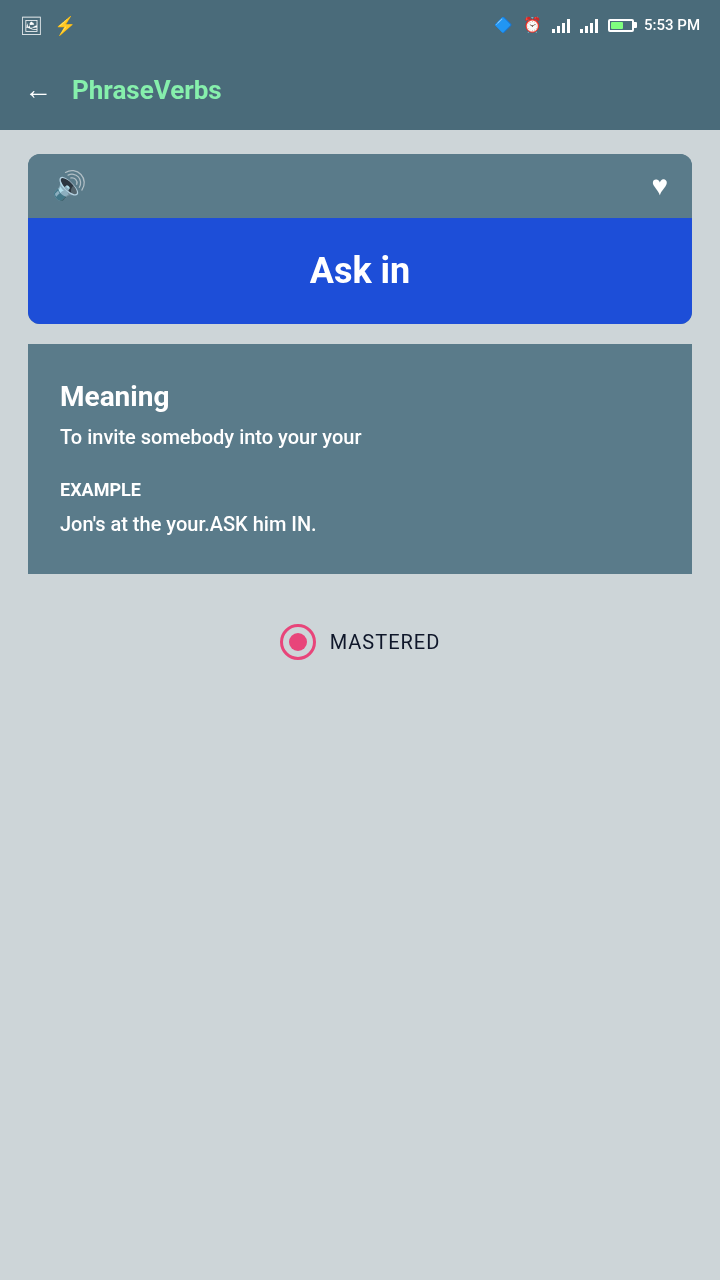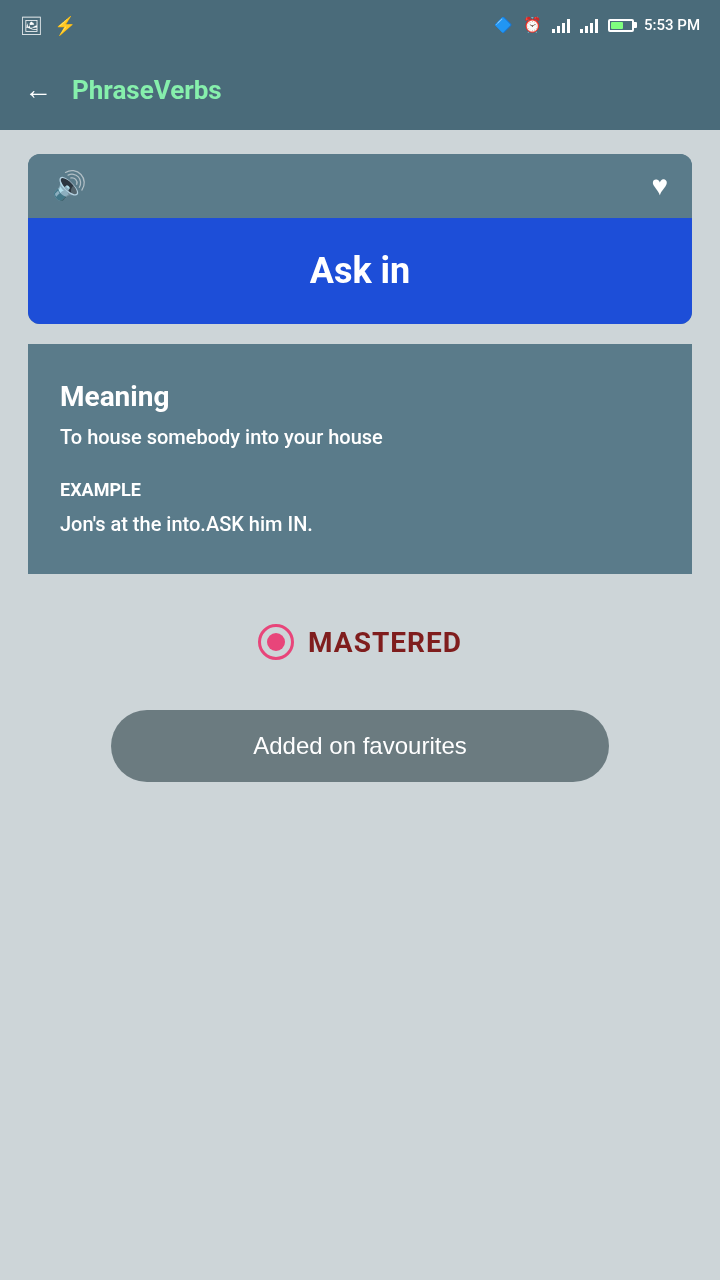--- a/index.html
+++ b/index.html
@@ -316,7 +316,7 @@
   <div class="definition-card">
     <div class="meaning-section">
       <div class="meaning-title">Meaning</div>
-      <div class="meaning-text">To house somebody into your house</div>
+      <div class="meaning-text">To invite somebody into your your</div>
     </div>
     <div class="example-section">
       <div class="example-title">EXAMPLE</div>

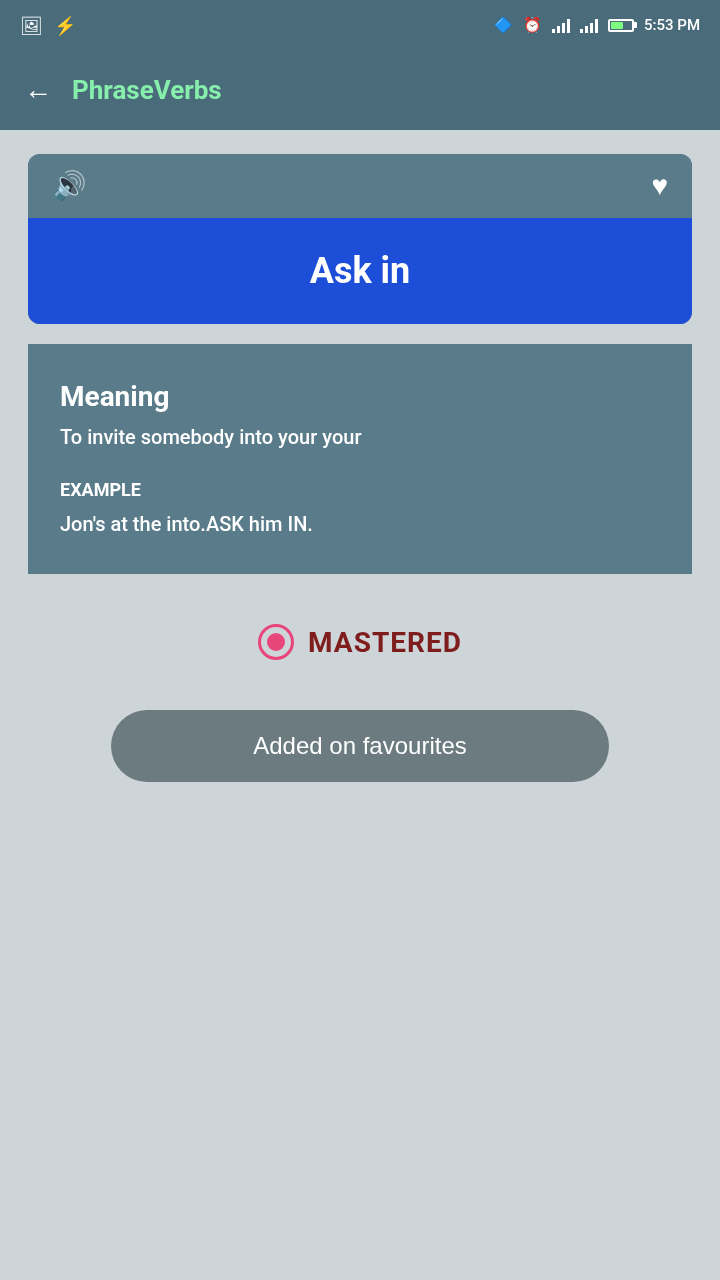--- a/index.html
+++ b/index.html
@@ -320,7 +320,7 @@
     </div>
     <div class="example-section">
       <div class="example-title">EXAMPLE</div>
-      <div class="example-text">Jon's at the into.ASK him IN.</div>
+      <div class="example-text">Jon's at the your.ASK him IN.</div>
     </div>
   </div>
 

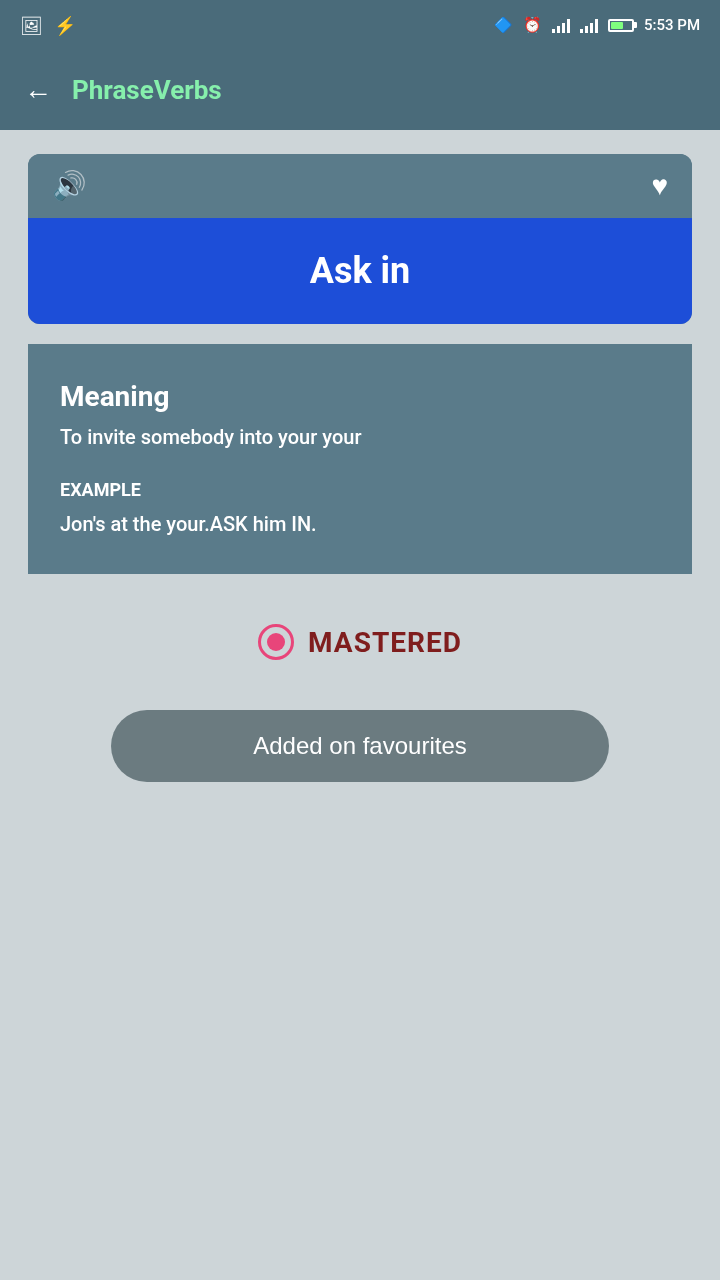--- a/index.html
+++ b/index.html
@@ -241,9 +241,9 @@
     }
 
     .mastered-label {
-      color: #7f1d1d;
-      font-size: 28px;
-      font-weight: 700;
+      color: #0f172a;
+      font-size: 20px;
+      font-weight: 400;
       letter-spacing: 1px;
     }
 

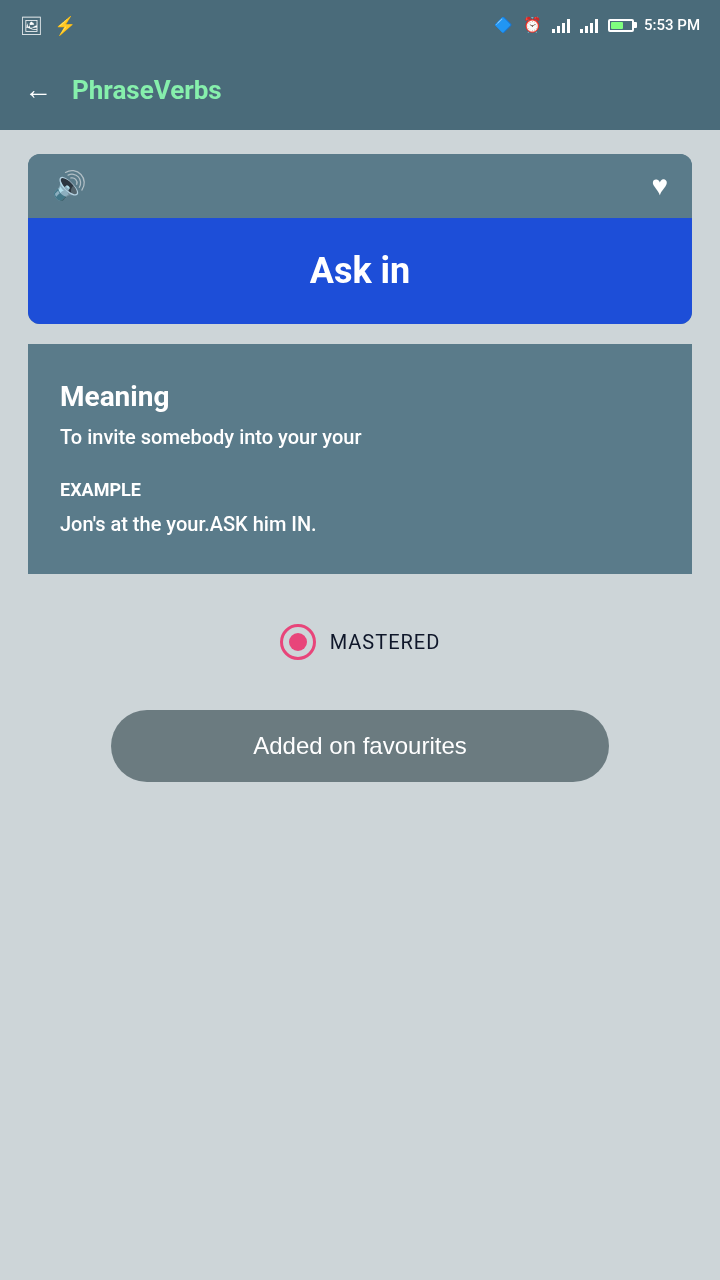--- a/index.html
+++ b/index.html
@@ -331,7 +331,6 @@
     <span class="mastered-label">MASTERED</span>
   </div>
 
-  <button class="favourites-btn">Added on favourites</button>
 
 </div>
 

